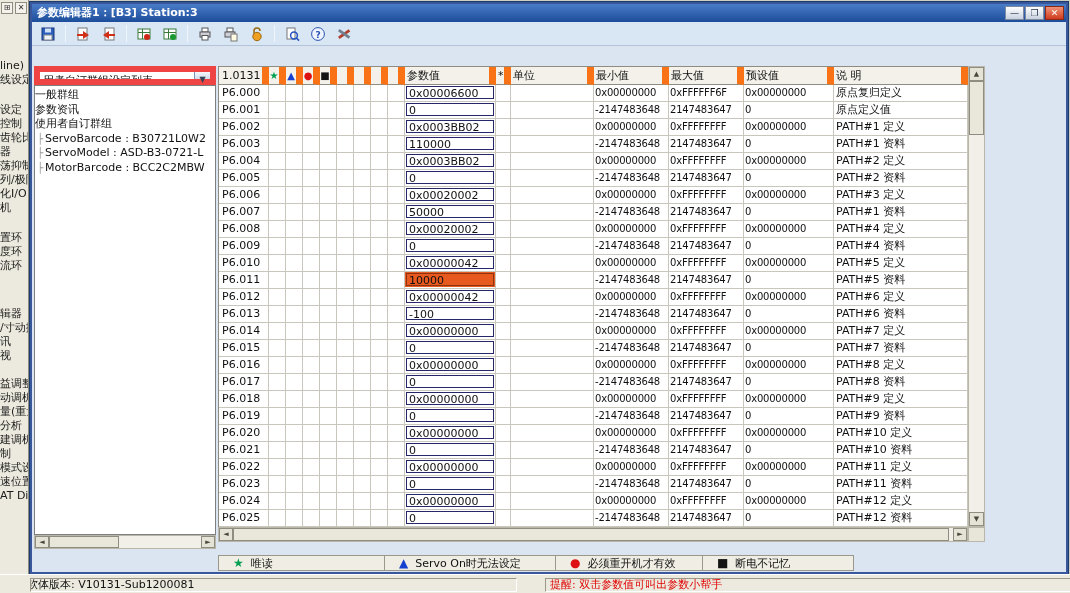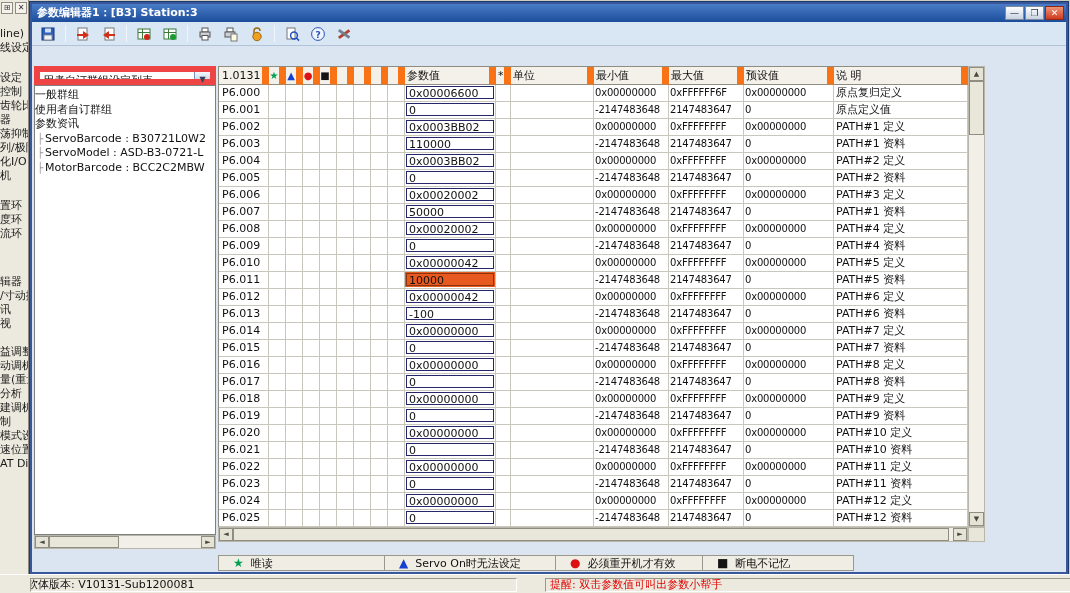--- a/index.html
+++ b/index.html
@@ -13,7 +13,7 @@
 .strip-btn{width:12px;height:12px;border:1px solid #8f8d82;background:#f4f2ea;font-size:8px;line-height:10px;text-align:center;color:#333;cursor:default}
 .strip-item{font-size:11px;line-height:14px;white-space:nowrap;color:#1a1a1a}
 .strip-group{margin-bottom:16px}
-#strip-items > .strip-group:nth-child(1){margin-top:11px}
+#strip-items > .strip-group:nth-child(1){margin-top:43px}
 #strip-items > .strip-group:nth-child(3){margin-bottom:34px}
 #strip-items > .strip-group:nth-child(4){margin-bottom:14px}
 

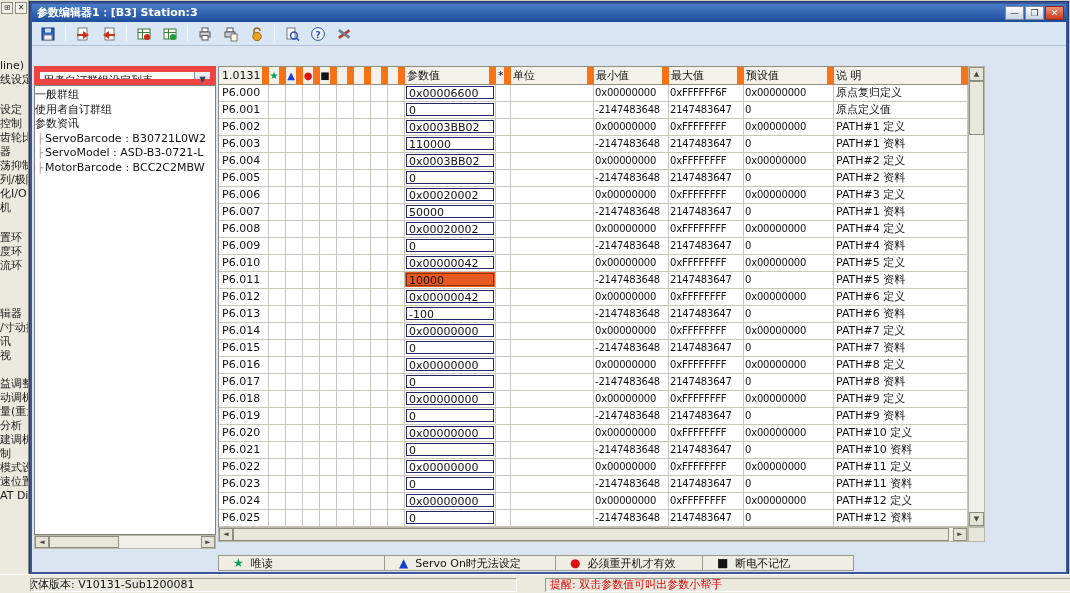--- a/index.html
+++ b/index.html
@@ -236,8 +236,8 @@
     <div class="tree">
       <div id="tree-items">
           <div class="tree-item lvl0"><span>一般群组</span></div>
+          <div class="tree-item lvl0"><span>参数资讯</span></div>
           <div class="tree-item lvl0"><span>使用者自订群组</span></div>
-          <div class="tree-item lvl0"><span>参数资讯</span></div>
           <div class="tree-item lvl1"><span class="connector">├</span><span>ServoBarcode : B30721L0W2</span></div>
           <div class="tree-item lvl1"><span class="connector">├</span><span>ServoModel : ASD-B3-0721-L</span></div>
           <div class="tree-item lvl1"><span class="connector">├</span><span>MotorBarcode : BCC2C2MBW</span></div>

